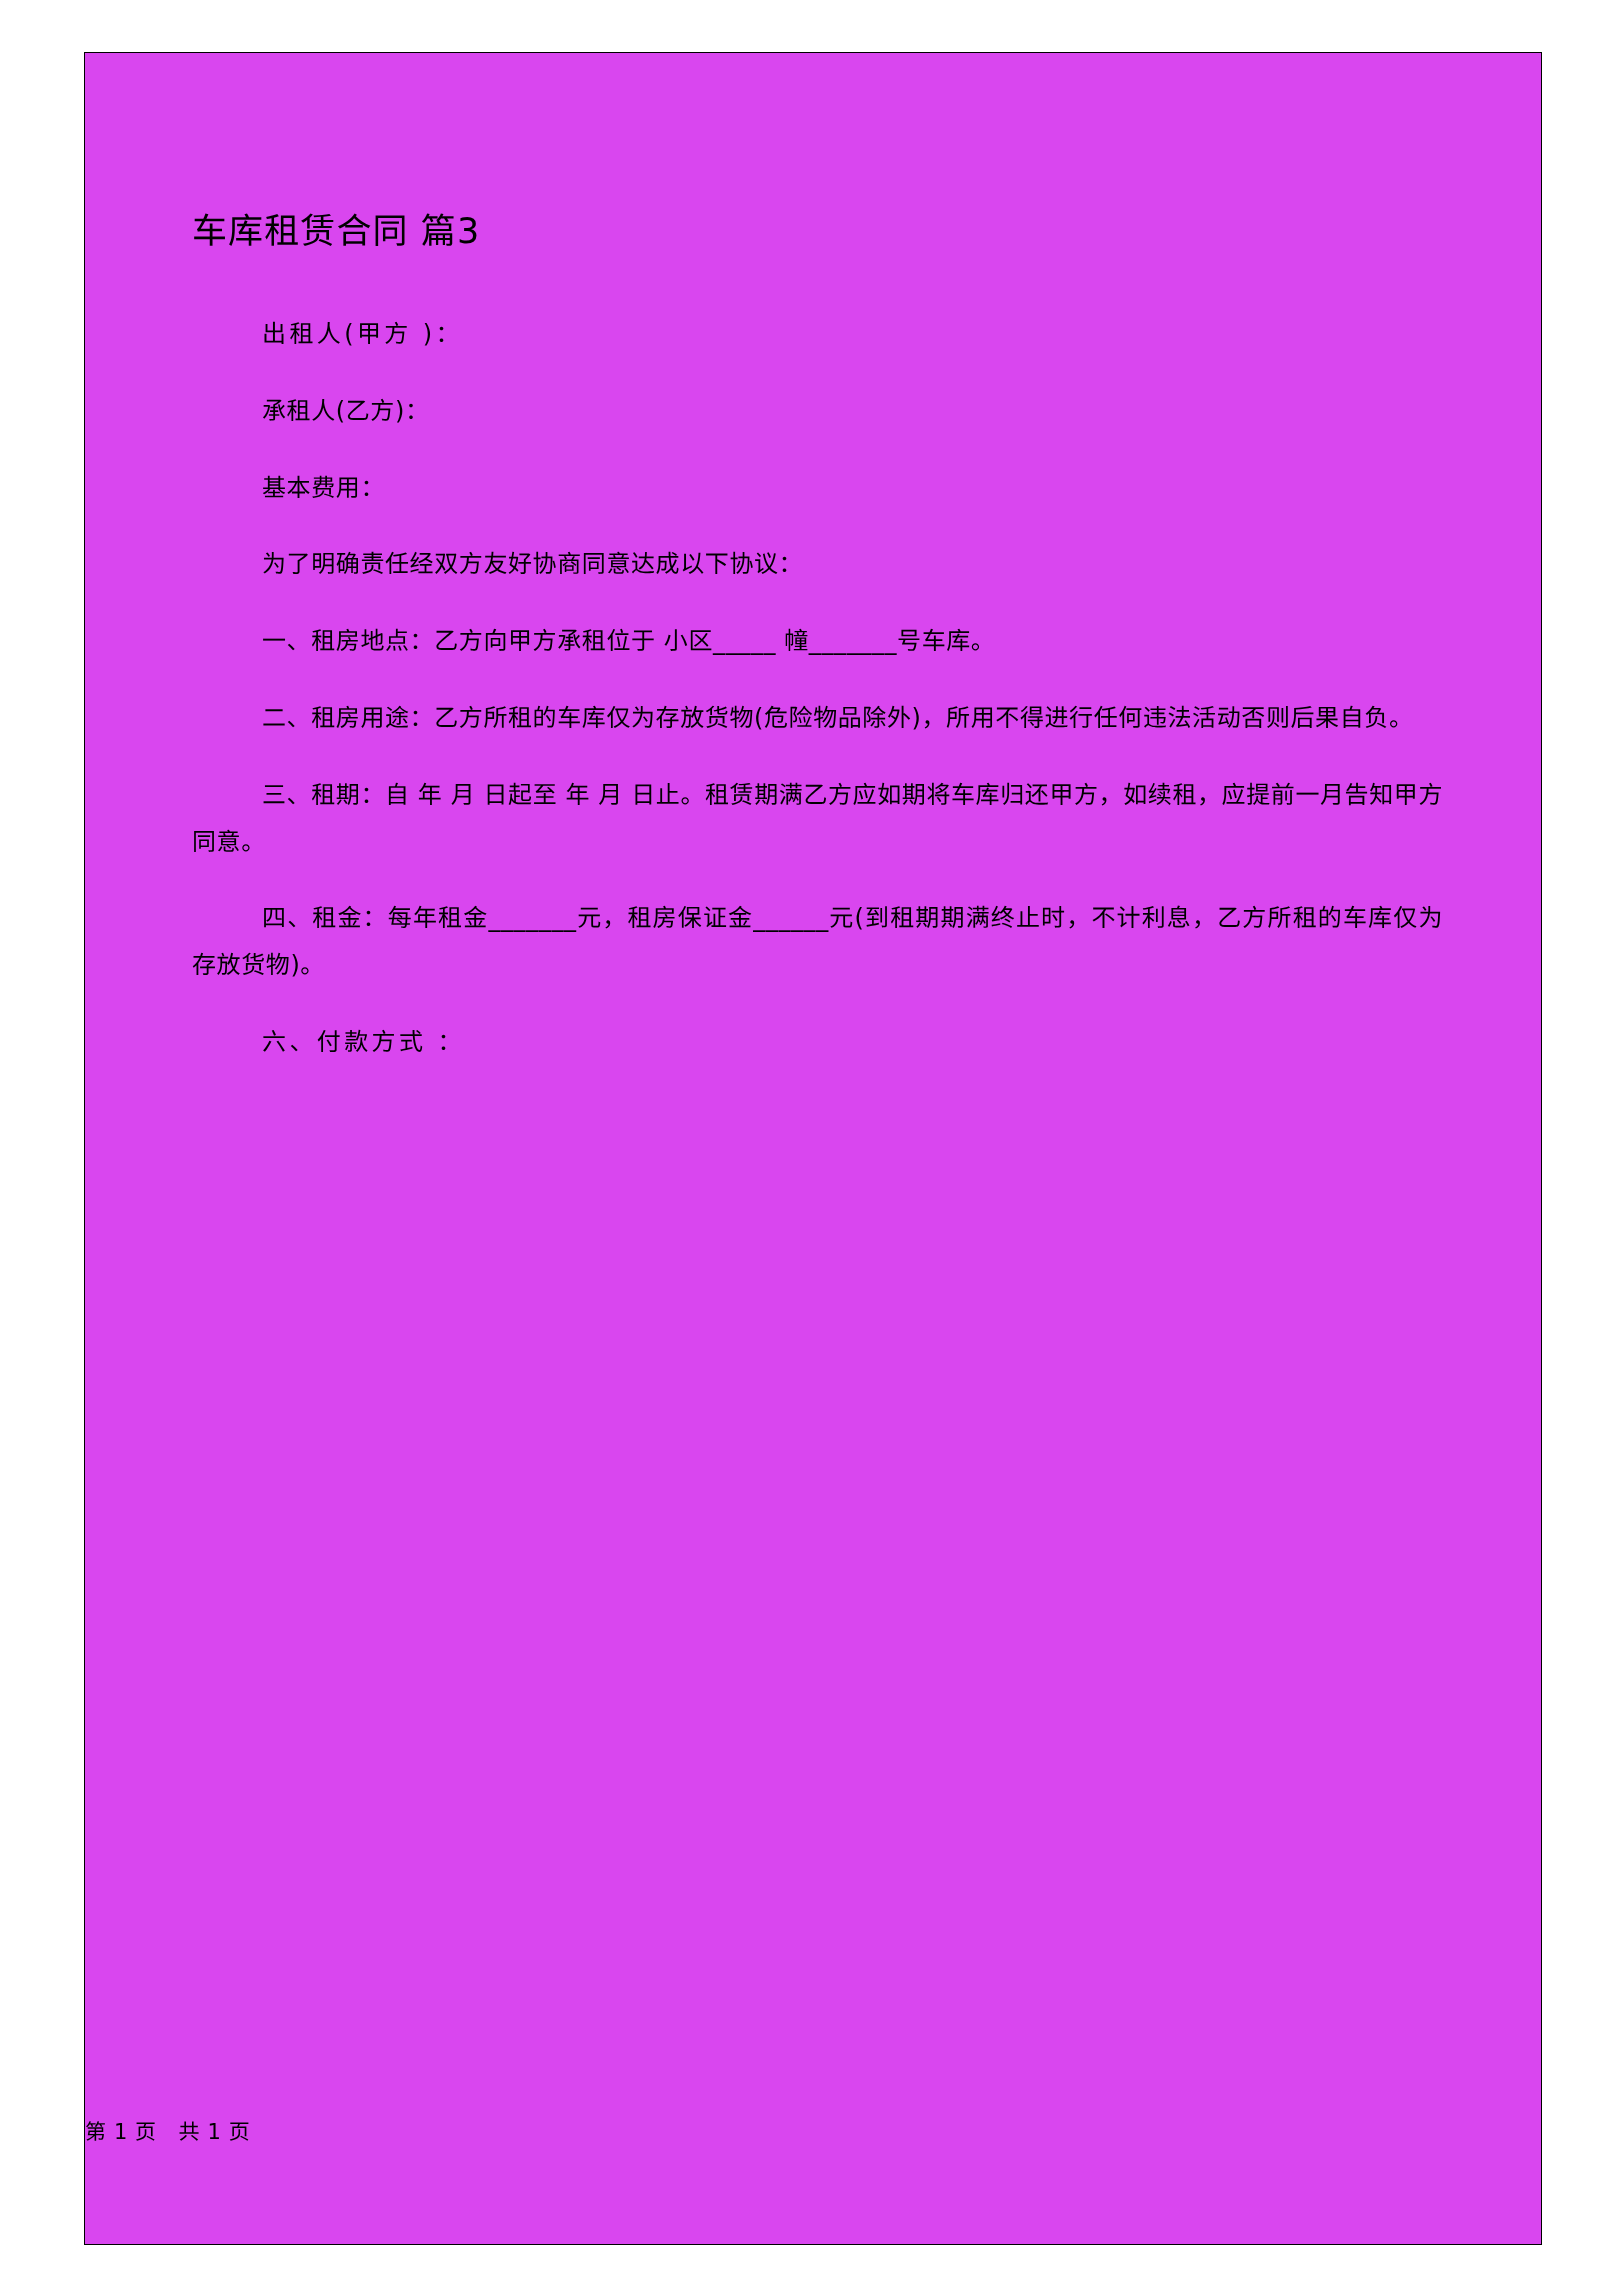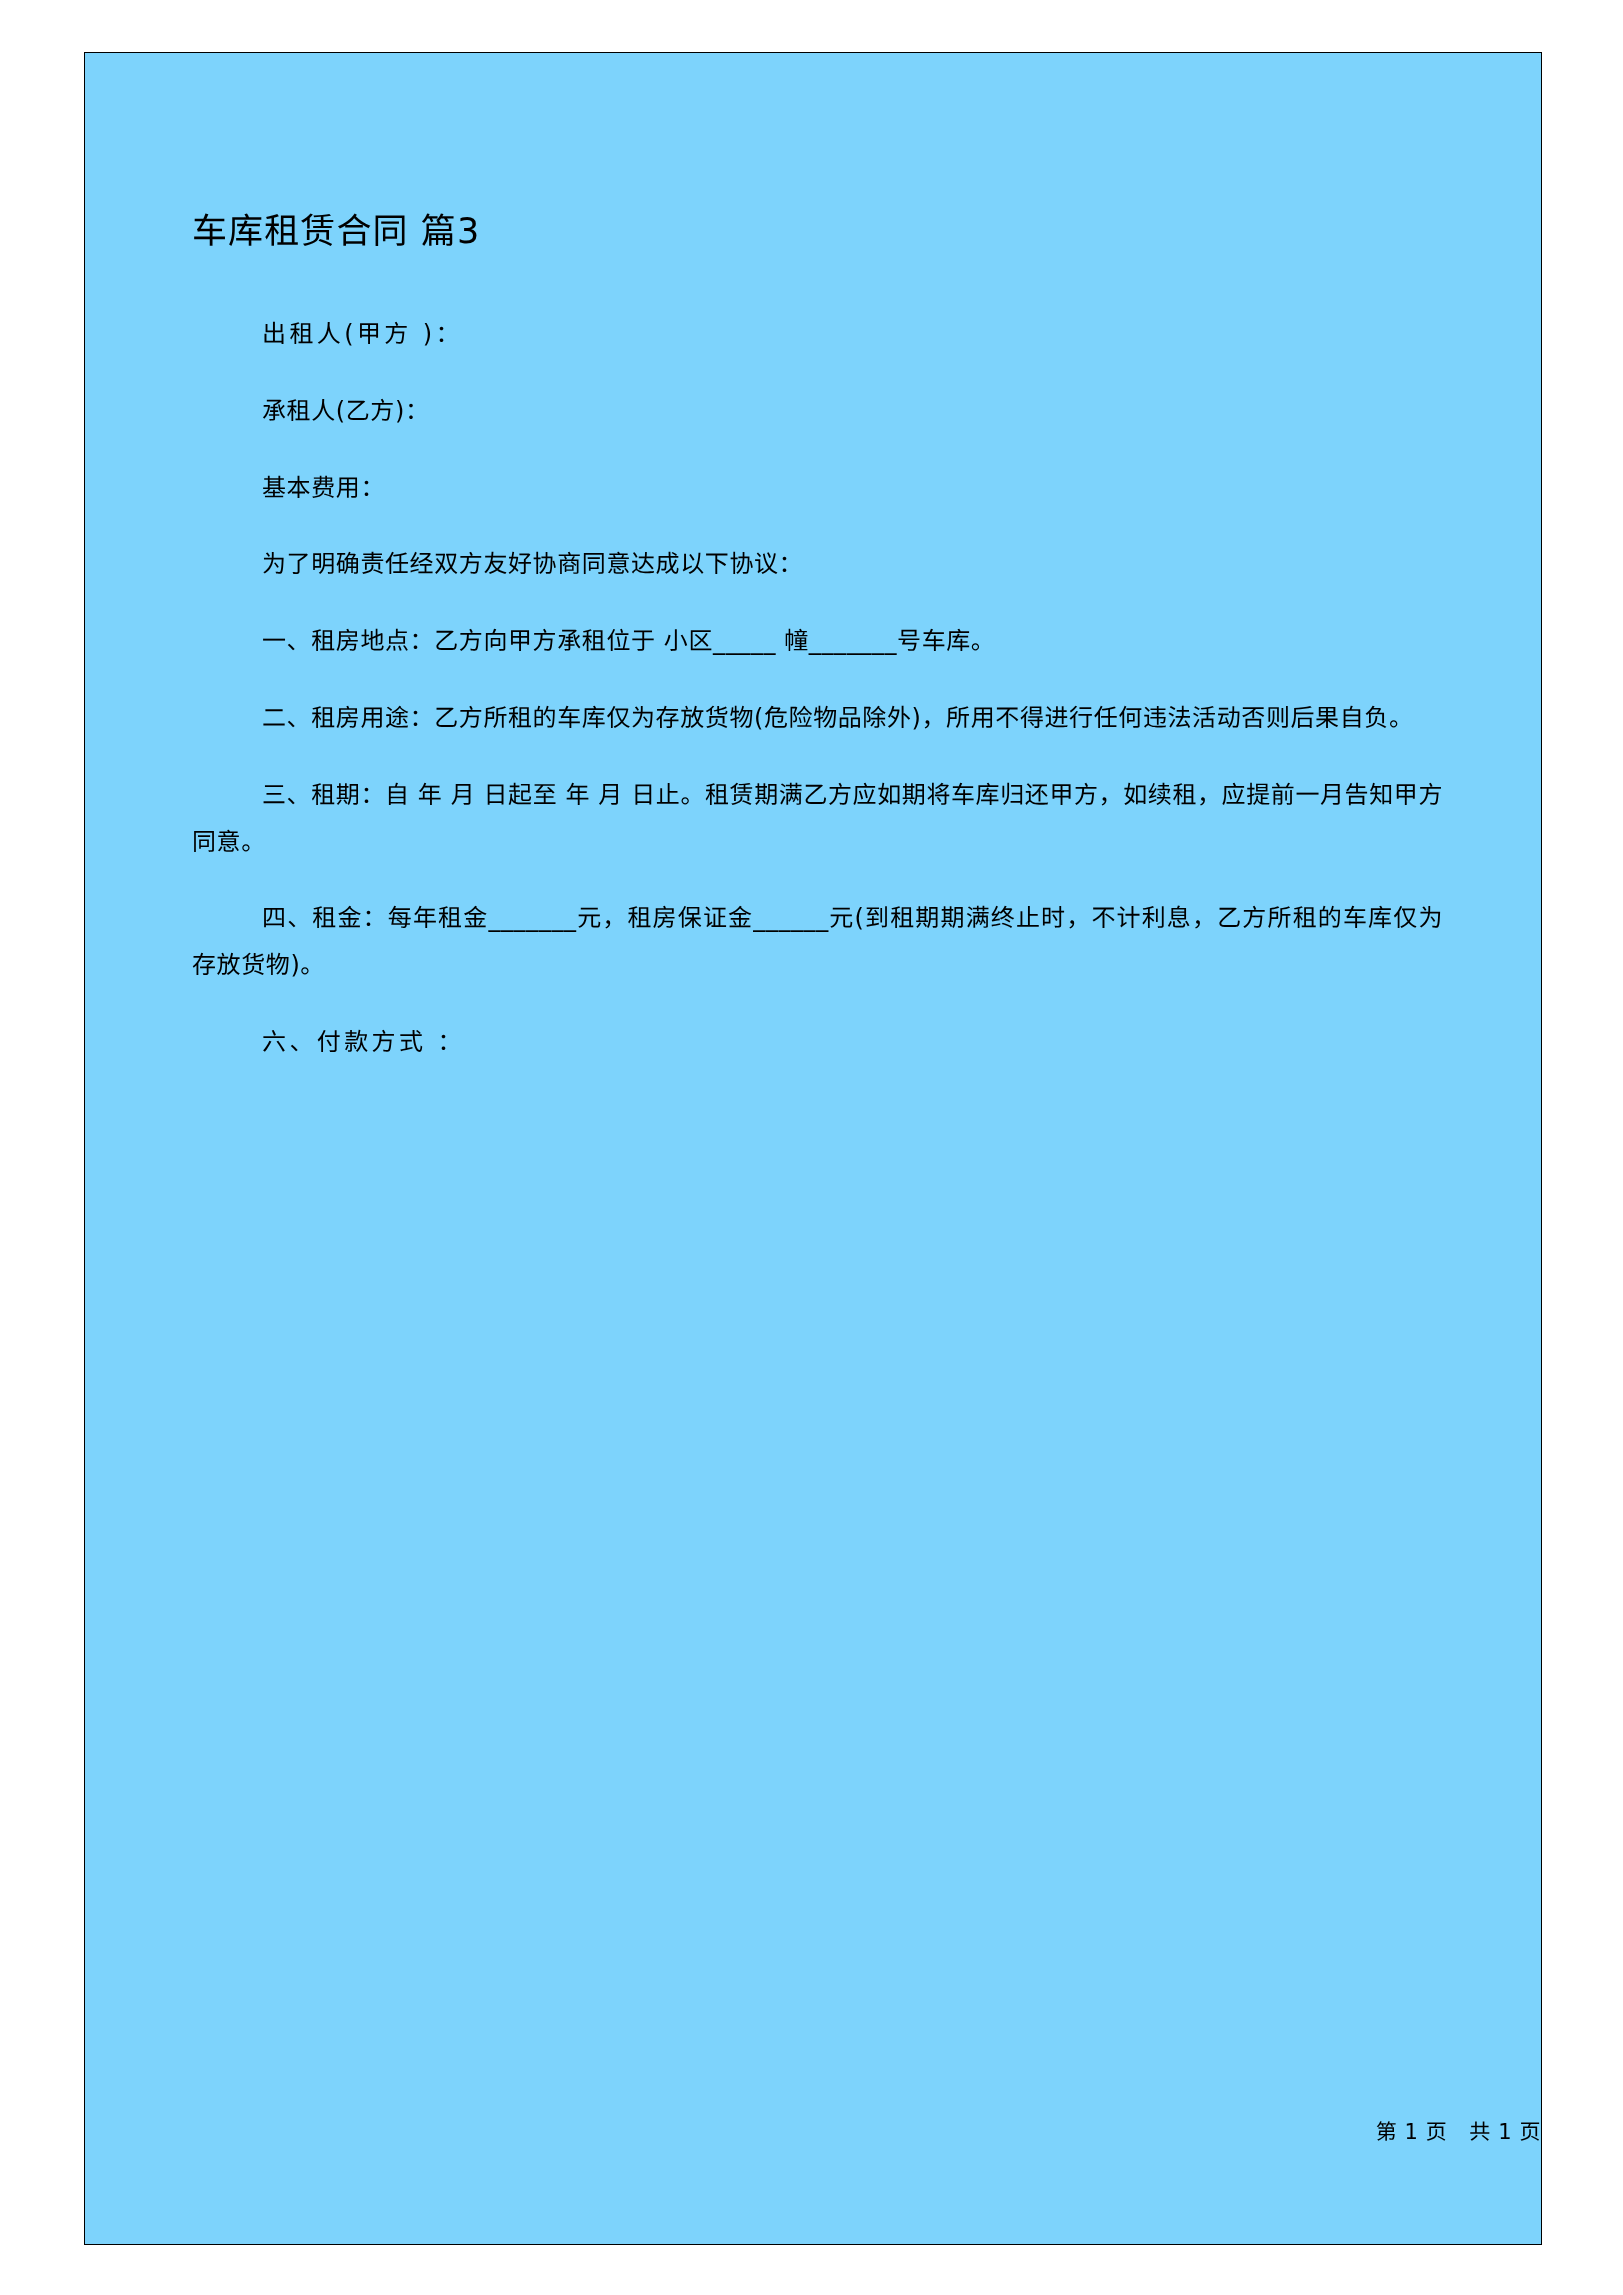--- a/index.html
+++ b/index.html
@@ -22,7 +22,7 @@
     height: 2193px;
     border: 1.7px solid #000000;
     box-sizing: border-box;
-    background: #7dd3fc;
+    background: #d946ef;
   }
   .content {
     position: absolute;

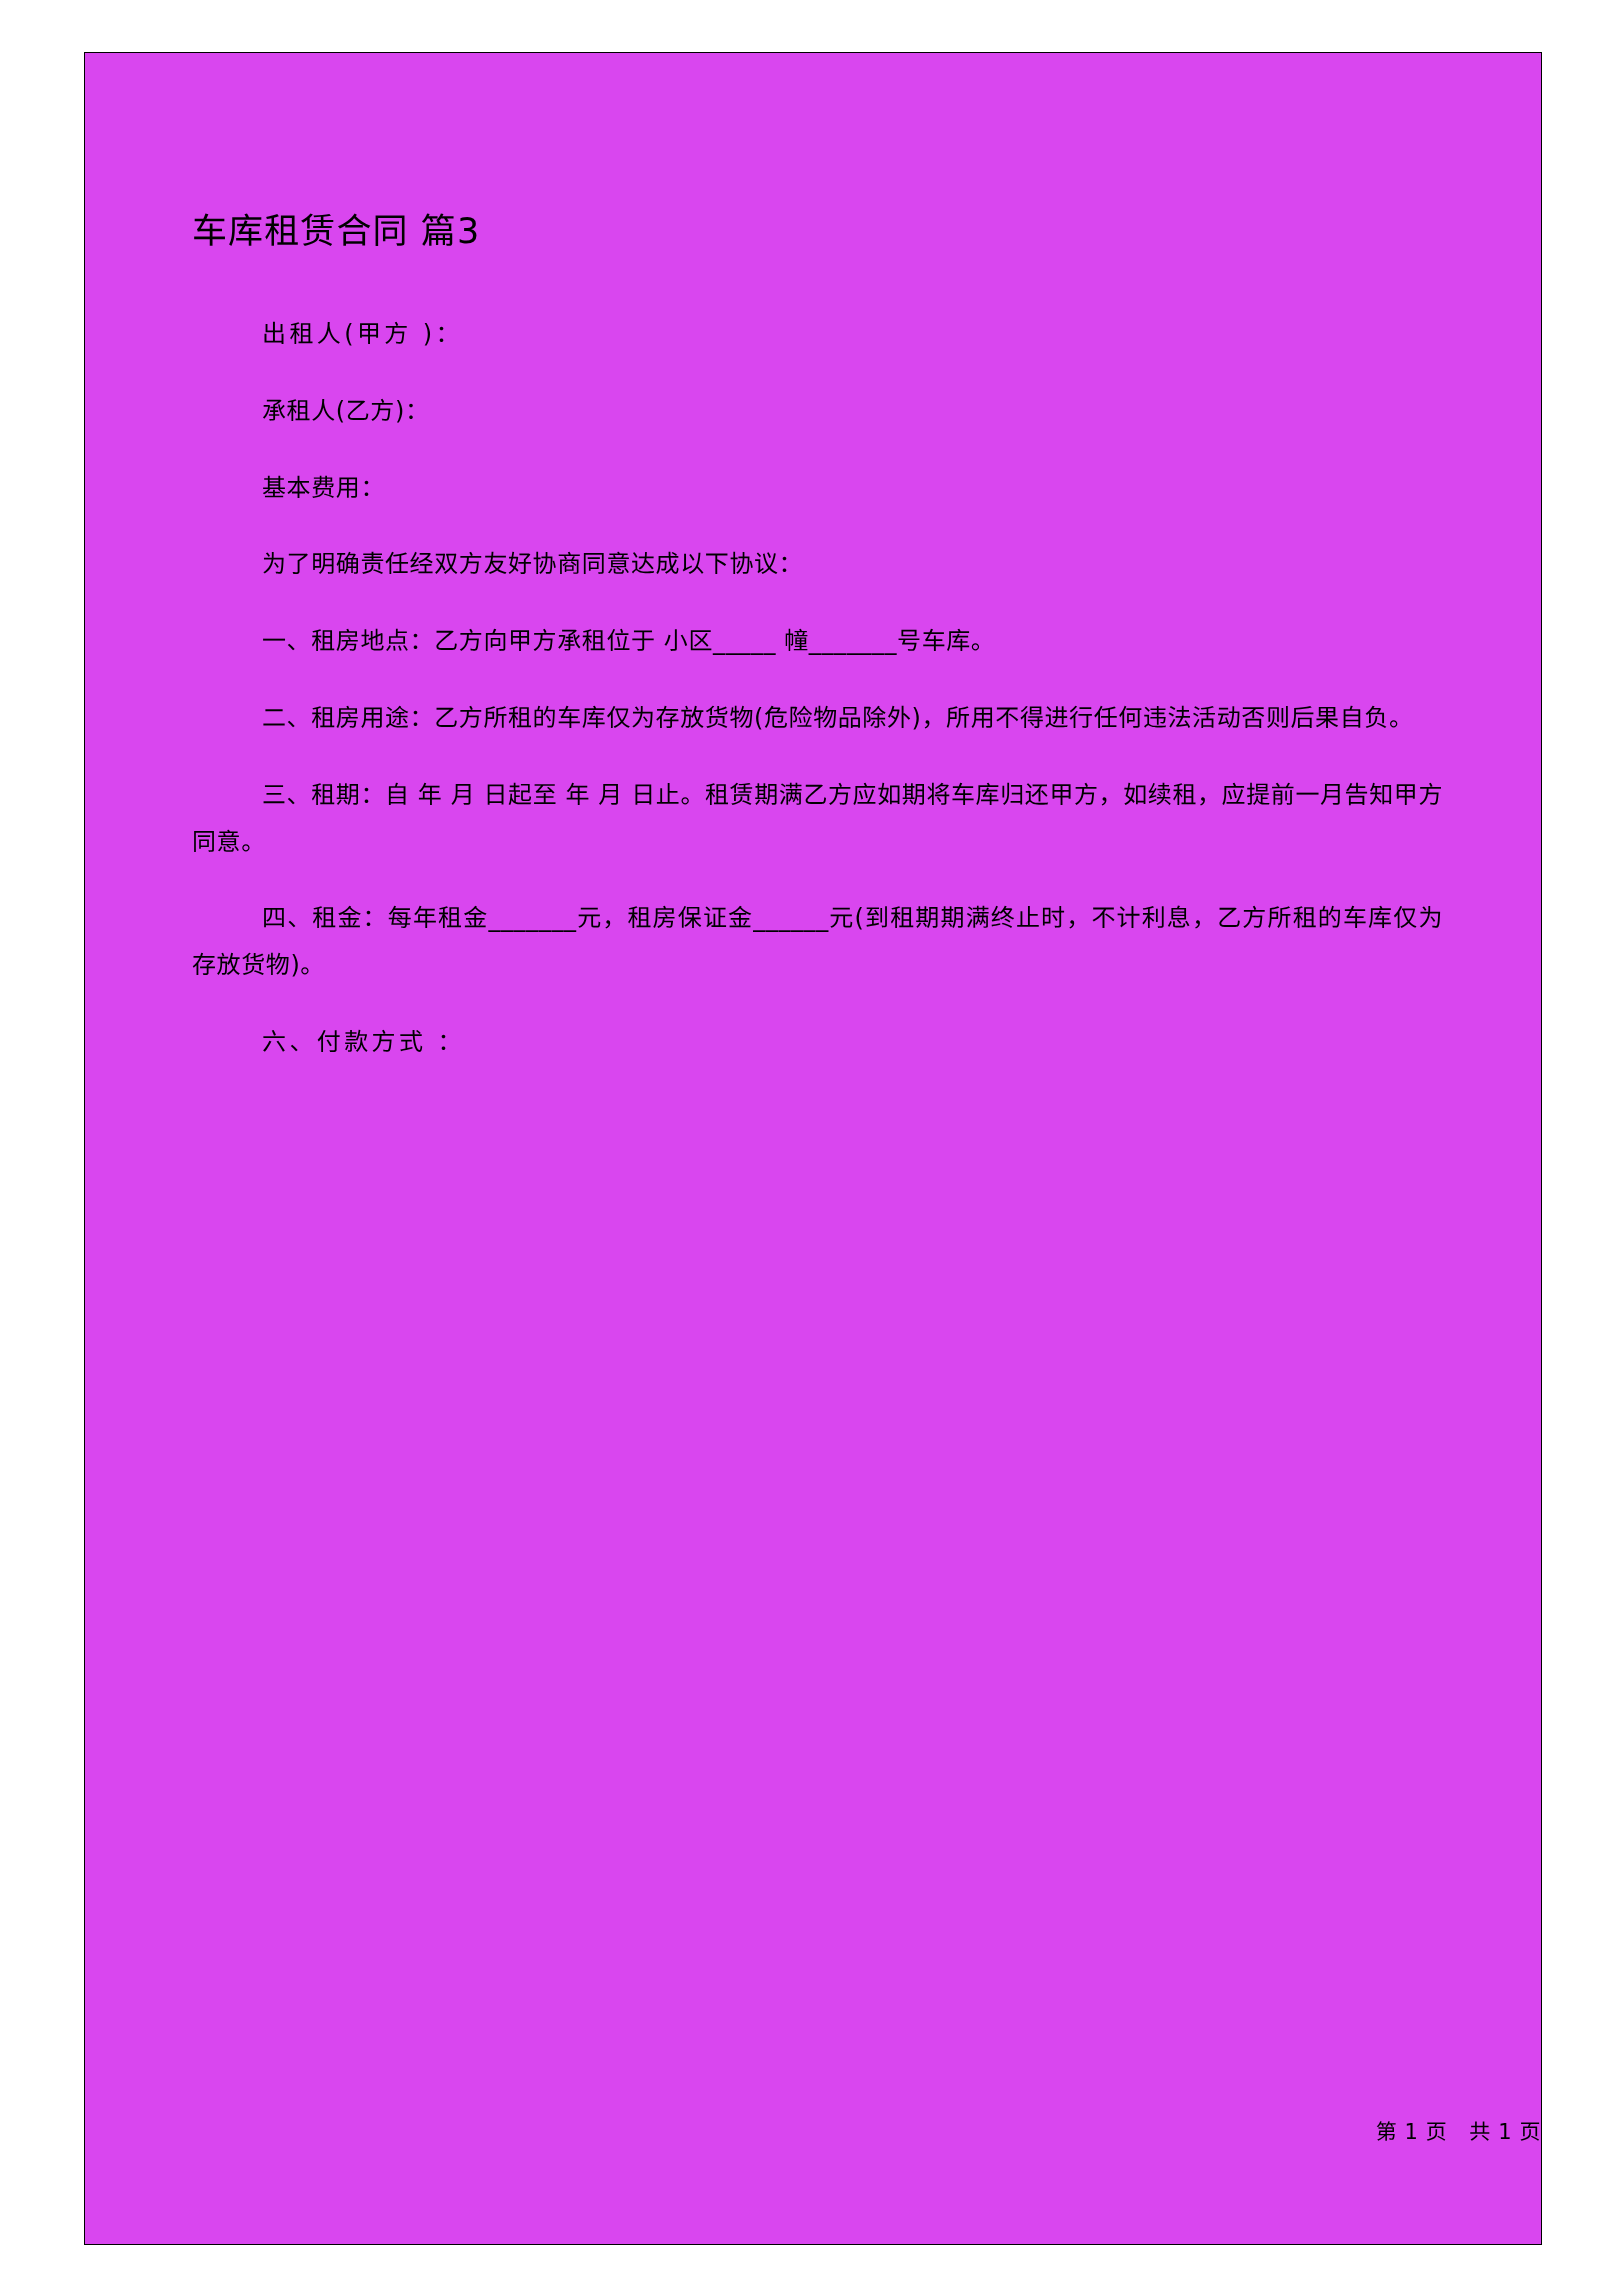--- a/index.html
+++ b/index.html
@@ -53,7 +53,7 @@
     left: 0;
     right: 0;
     bottom: 99px;
-    text-align: right;
+    text-align: left;
     font-size: 21px;
     letter-spacing: 0.6px;
   }

